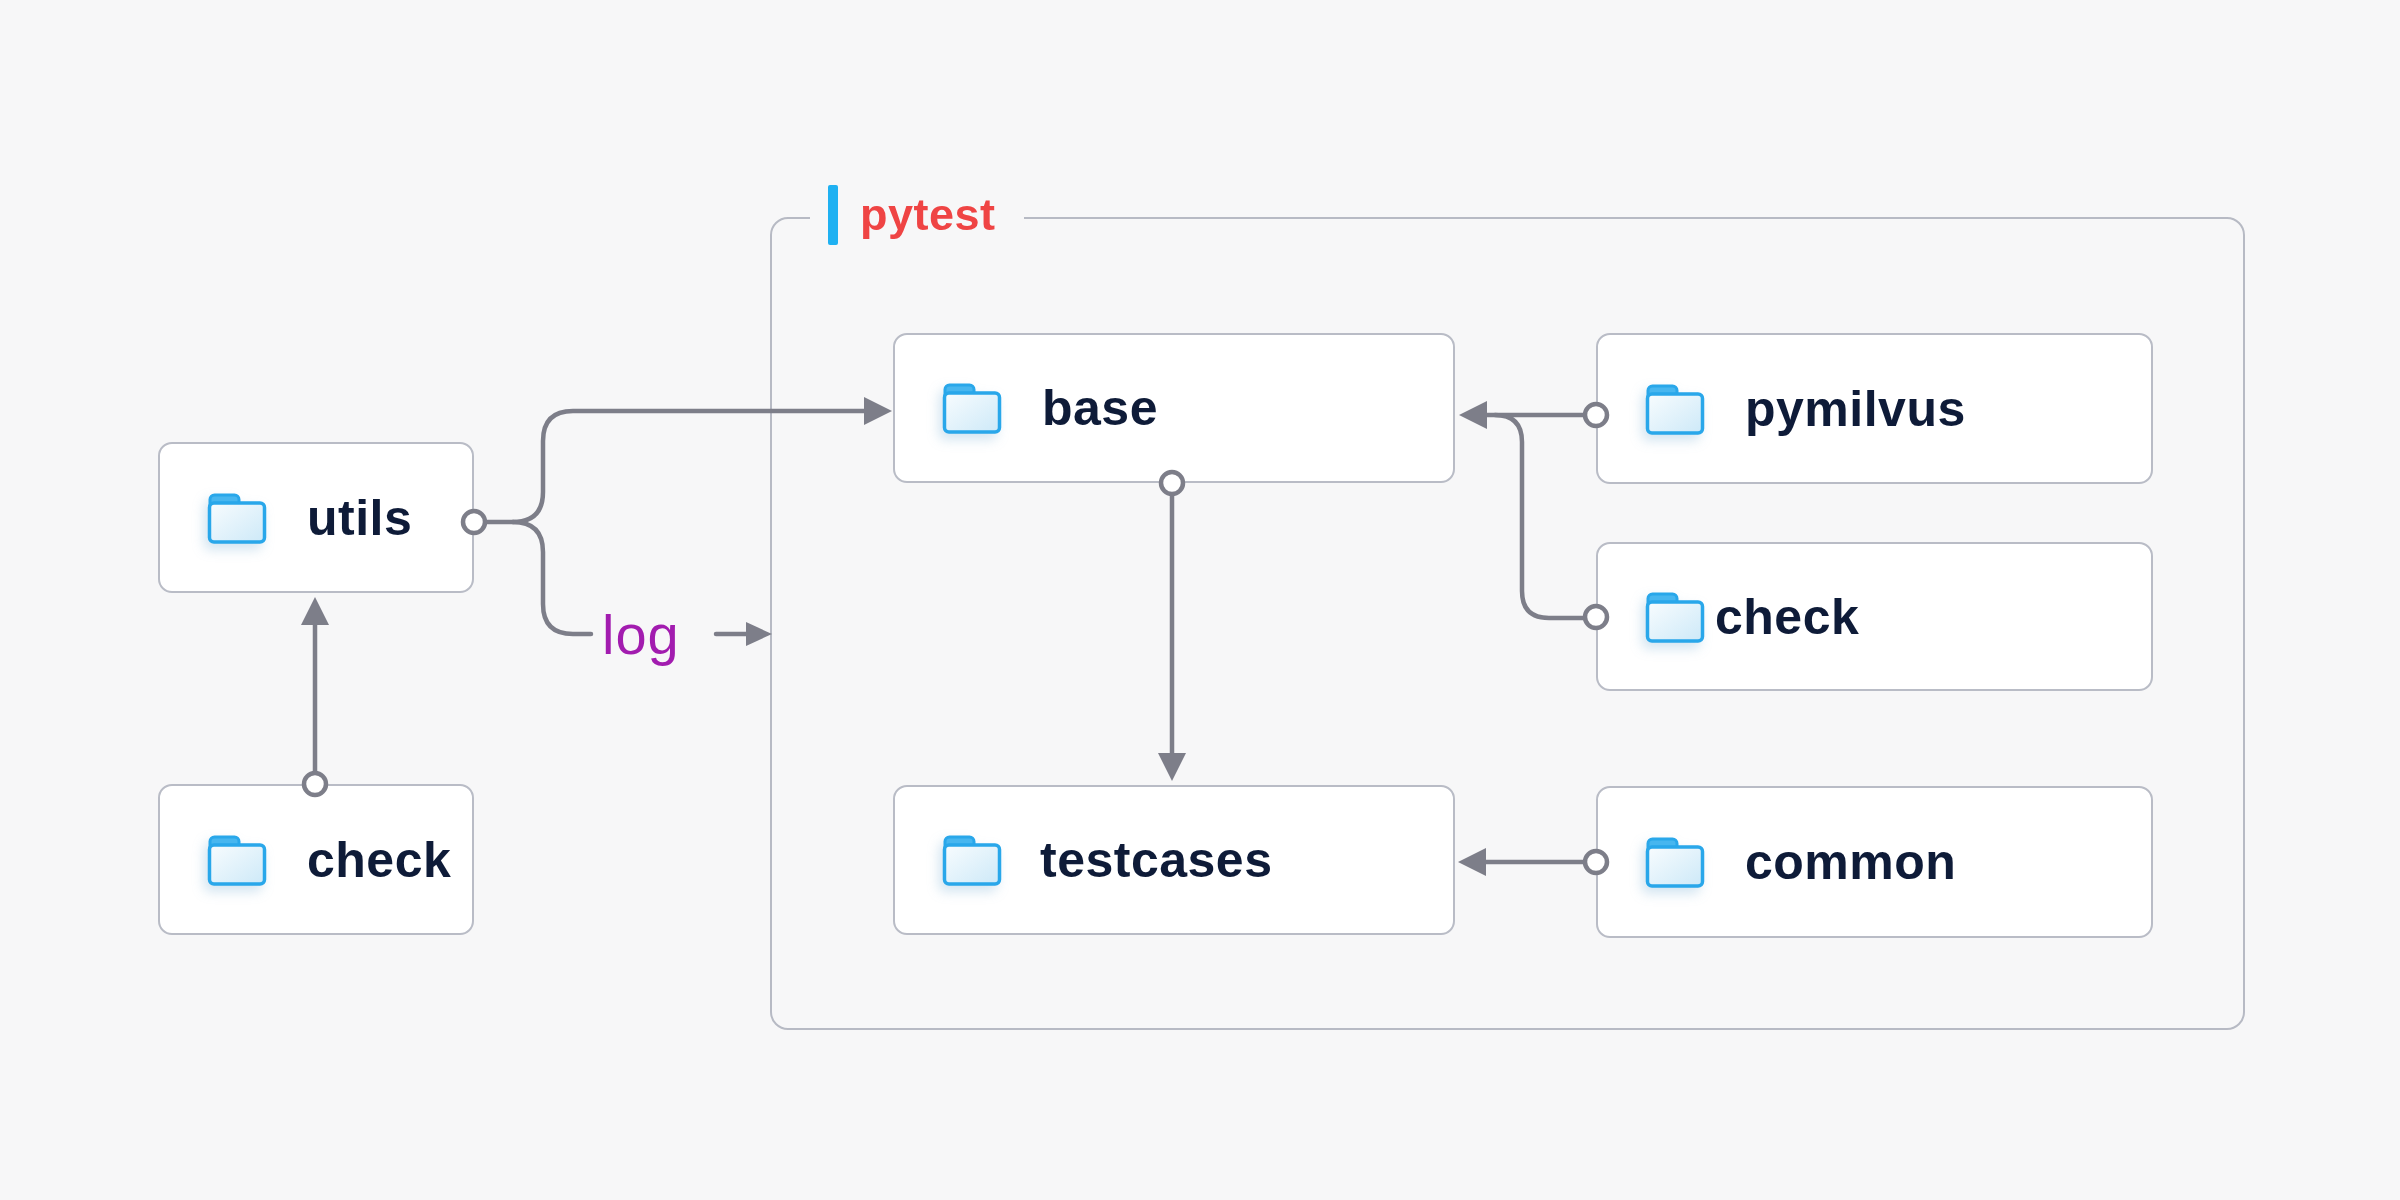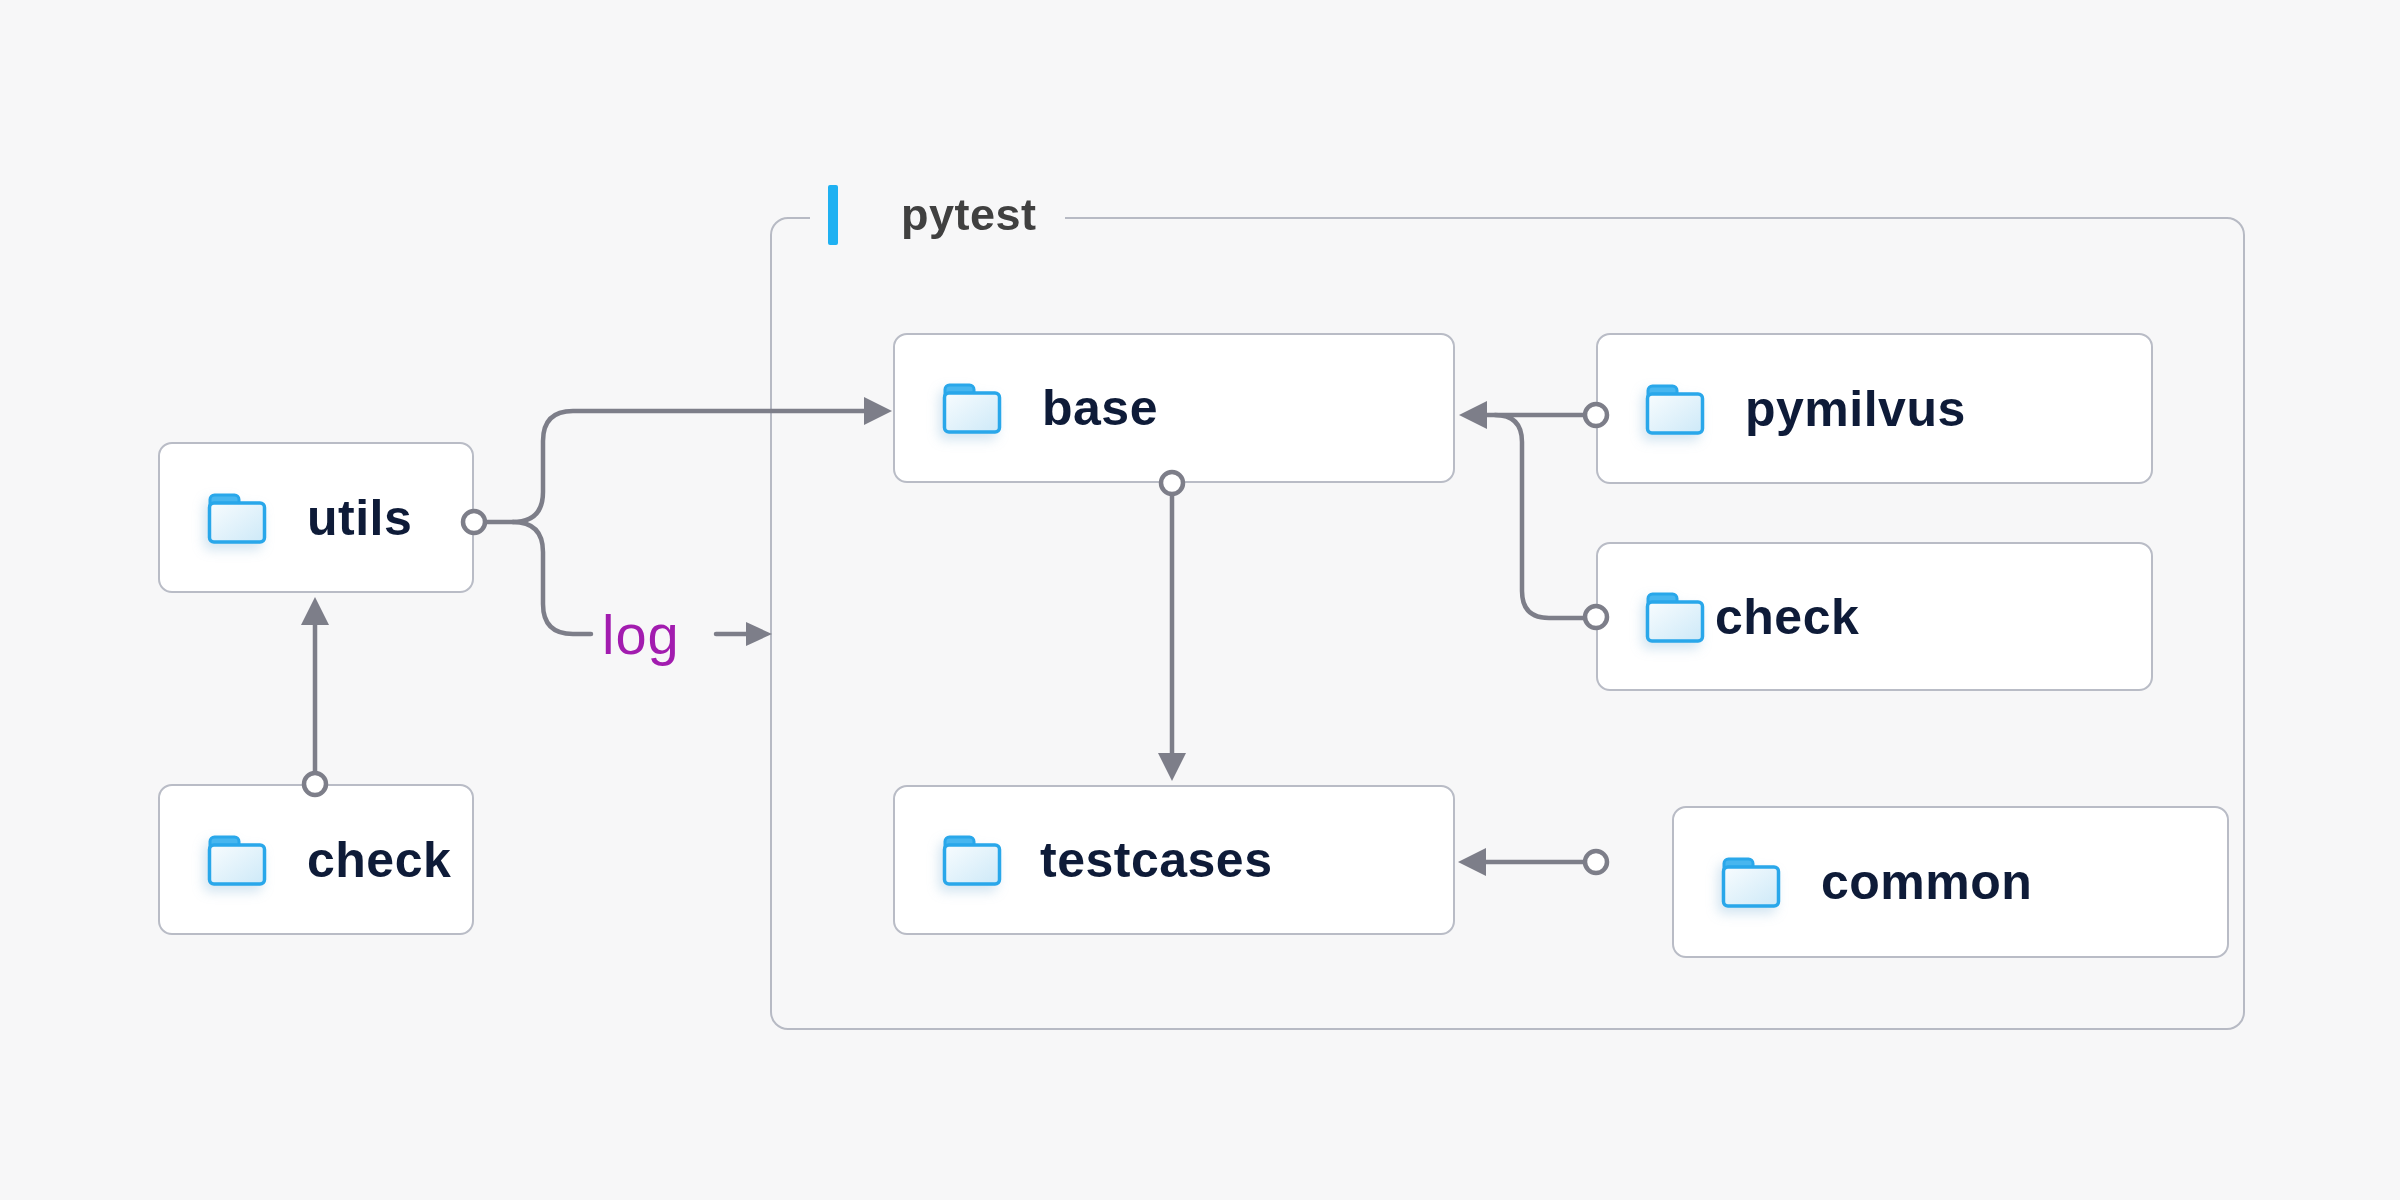--- a/index.html
+++ b/index.html
@@ -41,10 +41,9 @@
   .group-label .group-title {
     font-size: 45px;
     font-weight: 700;
-    color: #404040;
+    color: #ef4444;
     letter-spacing: 0.5px;
     white-space: nowrap;
-    margin-left: 41px;
   }
   
   .node {

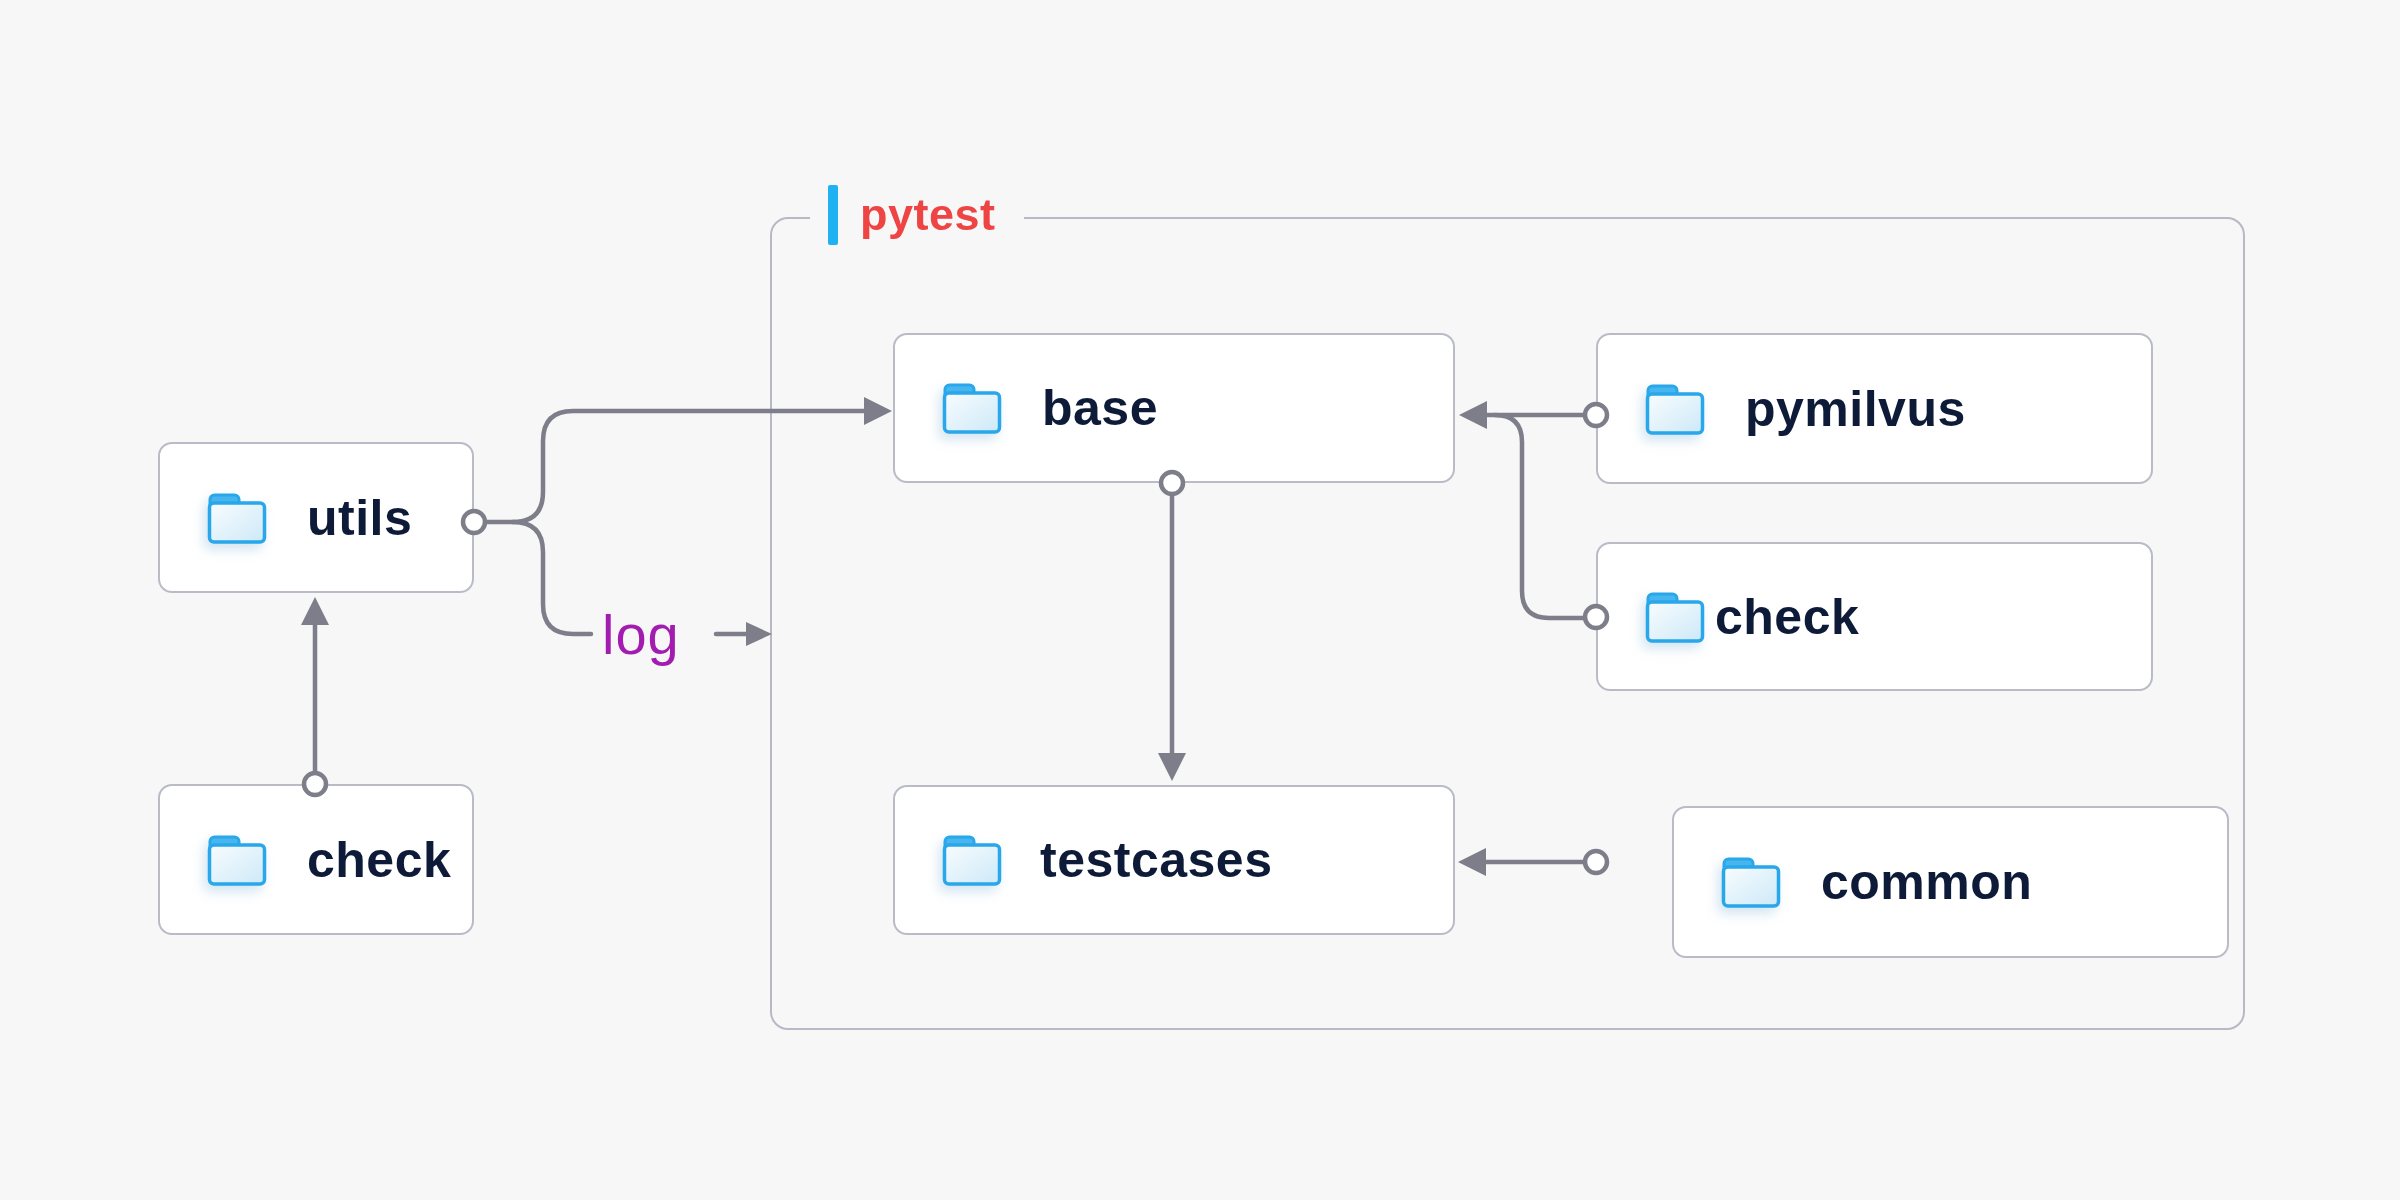--- a/index.html
+++ b/index.html
@@ -75,7 +75,7 @@
   #node-testcases { left: 893px;  top: 785px; width: 562px; height: 150px; gap: 36px; }
   #node-pymilvus  { left: 1596px; top: 333px; width: 557px; height: 151px; }
   #node-check     { left: 1596px; top: 542px; width: 557px; height: 149px; gap: 8px; }
-  #node-common    { left: 1672px; top: 786px; width: 557px; height: 152px; margin-top: 20px; }
+  #node-common    { left: 1596px; top: 786px; width: 557px; height: 152px; }
   
   .connectors {
     position: absolute;

